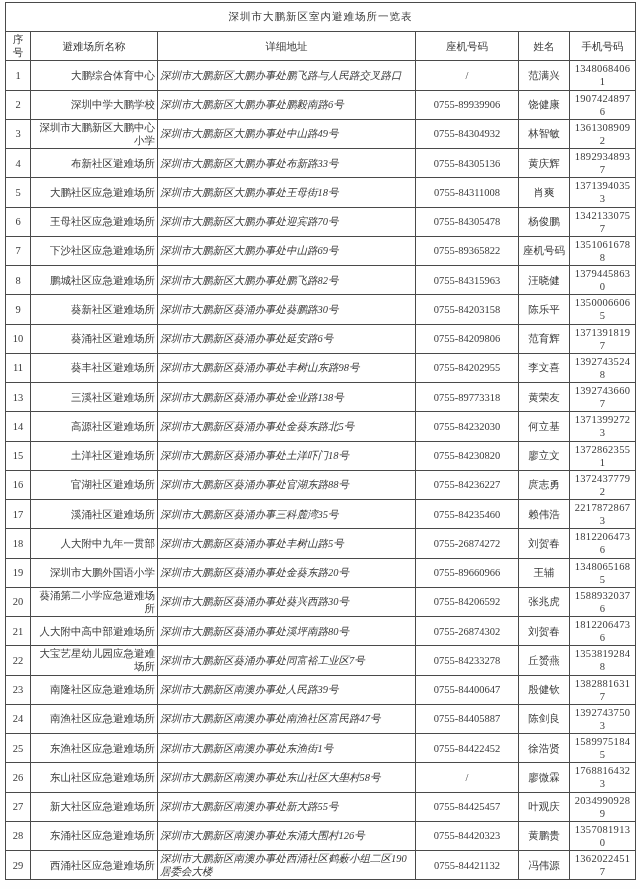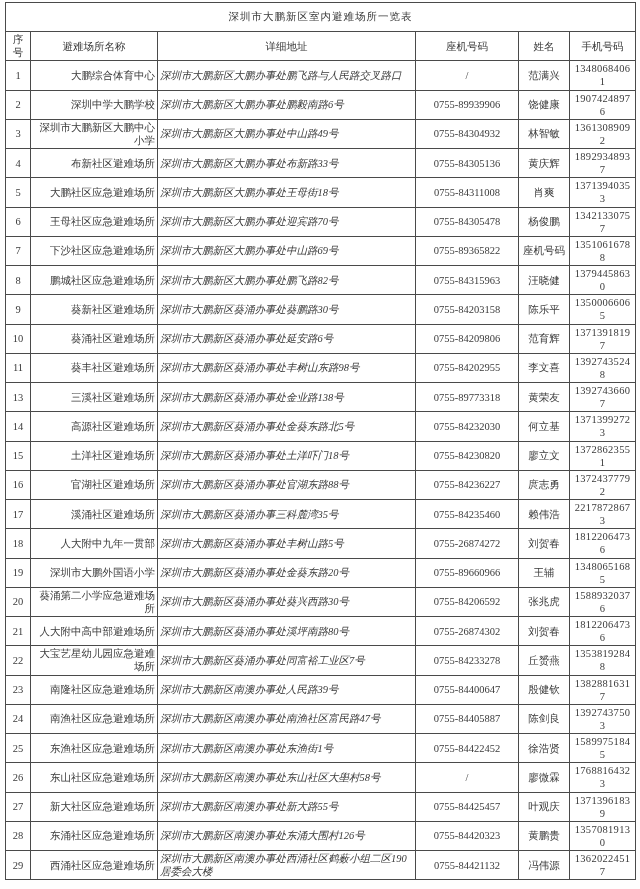--- a/index.html
+++ b/index.html
@@ -287,7 +287,7 @@
           <td class="c2">深圳市大鹏新区南澳办事处新大路55号</td>
           <td class="c3">0755-84425457</td>
           <td class="c4">叶观庆</td>
-          <td class="c5">13713961839</td>
+          <td class="c5">20349909289</td>
         </tr>
         <tr class="data-row">
           <td class="c0">28</td>

